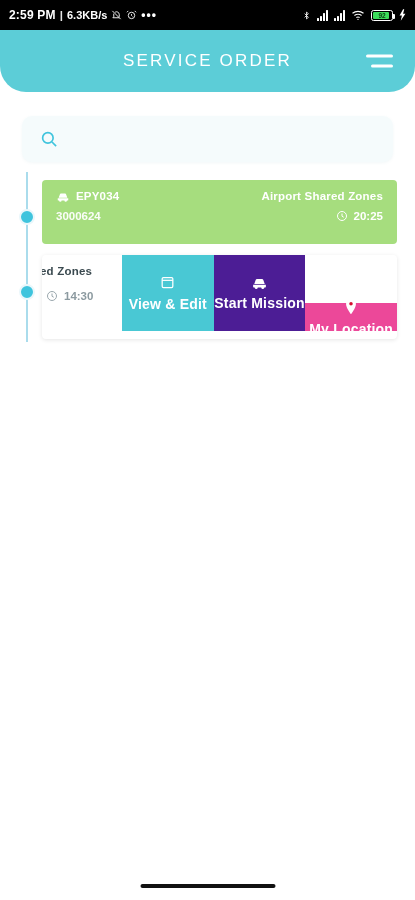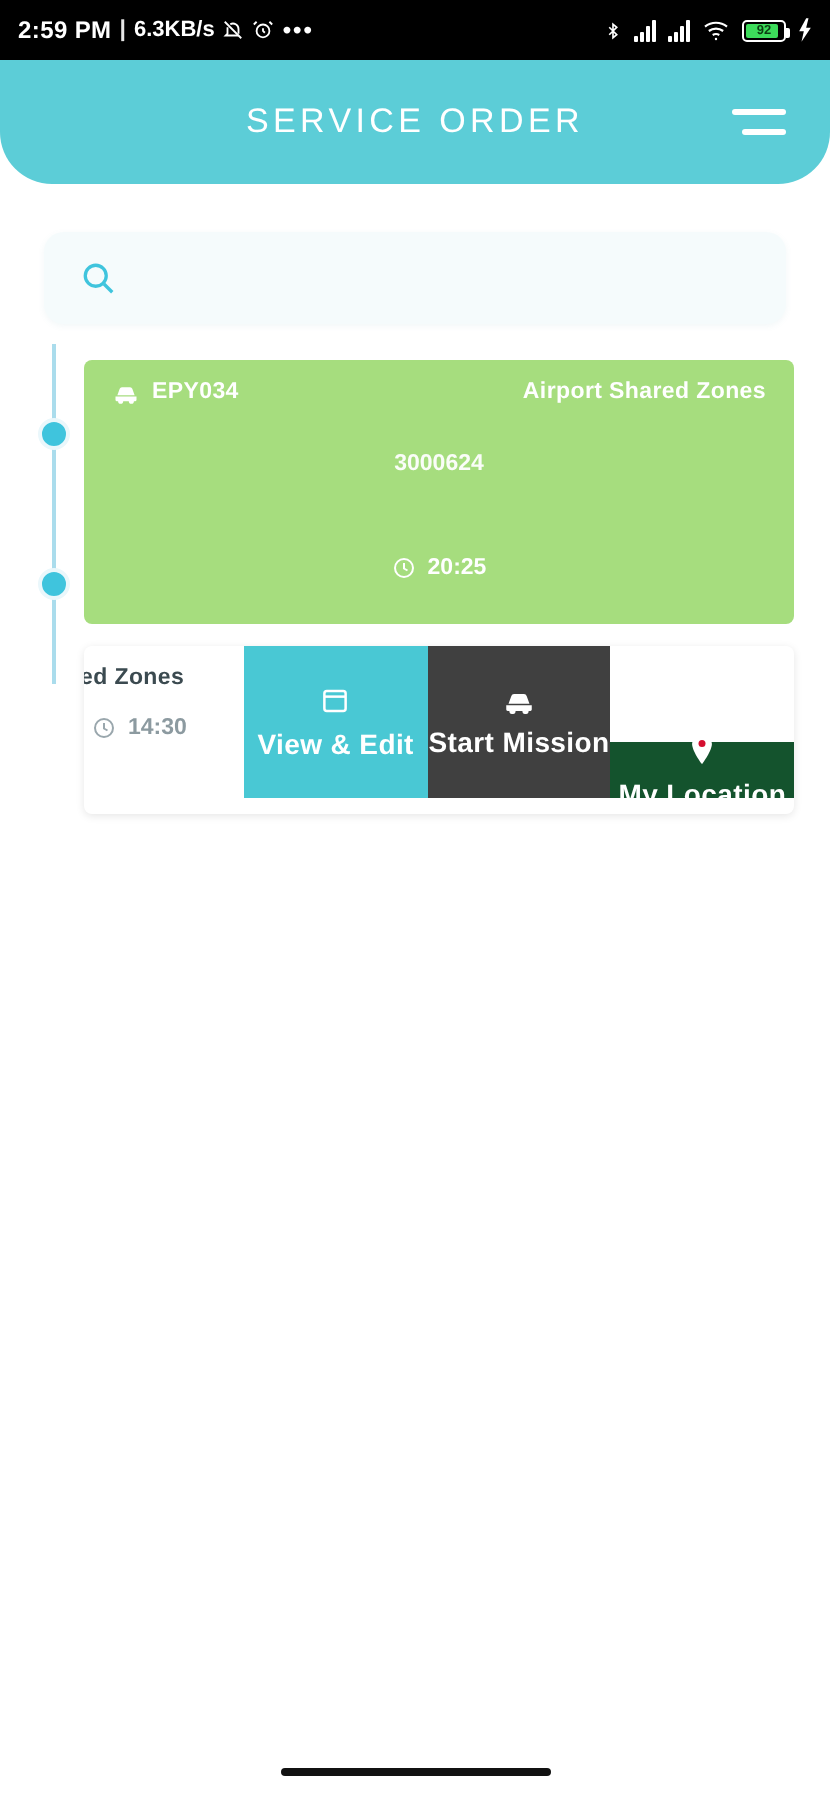--- a/index.html
+++ b/index.html
@@ -99,7 +99,7 @@
   .card-line {
     display:flex; align-items:center; justify-content:space-between;gap:40px;
   }
-  .card-line + .card-line { margin-top:24px;flex-direction:column; }
+  .card-line + .card-line { margin-top:8px; }
   .cl-left { display:flex; align-items:center; gap:6px; font-size:11.5px; font-weight:bold; }
   .cl-right { display:flex; align-items:center; gap:6px; font-size:11.5px; font-weight:bold;justify-content:space-between; }
   .plate { font-size:11.5px; font-weight:bold; letter-spacing:.2px; }

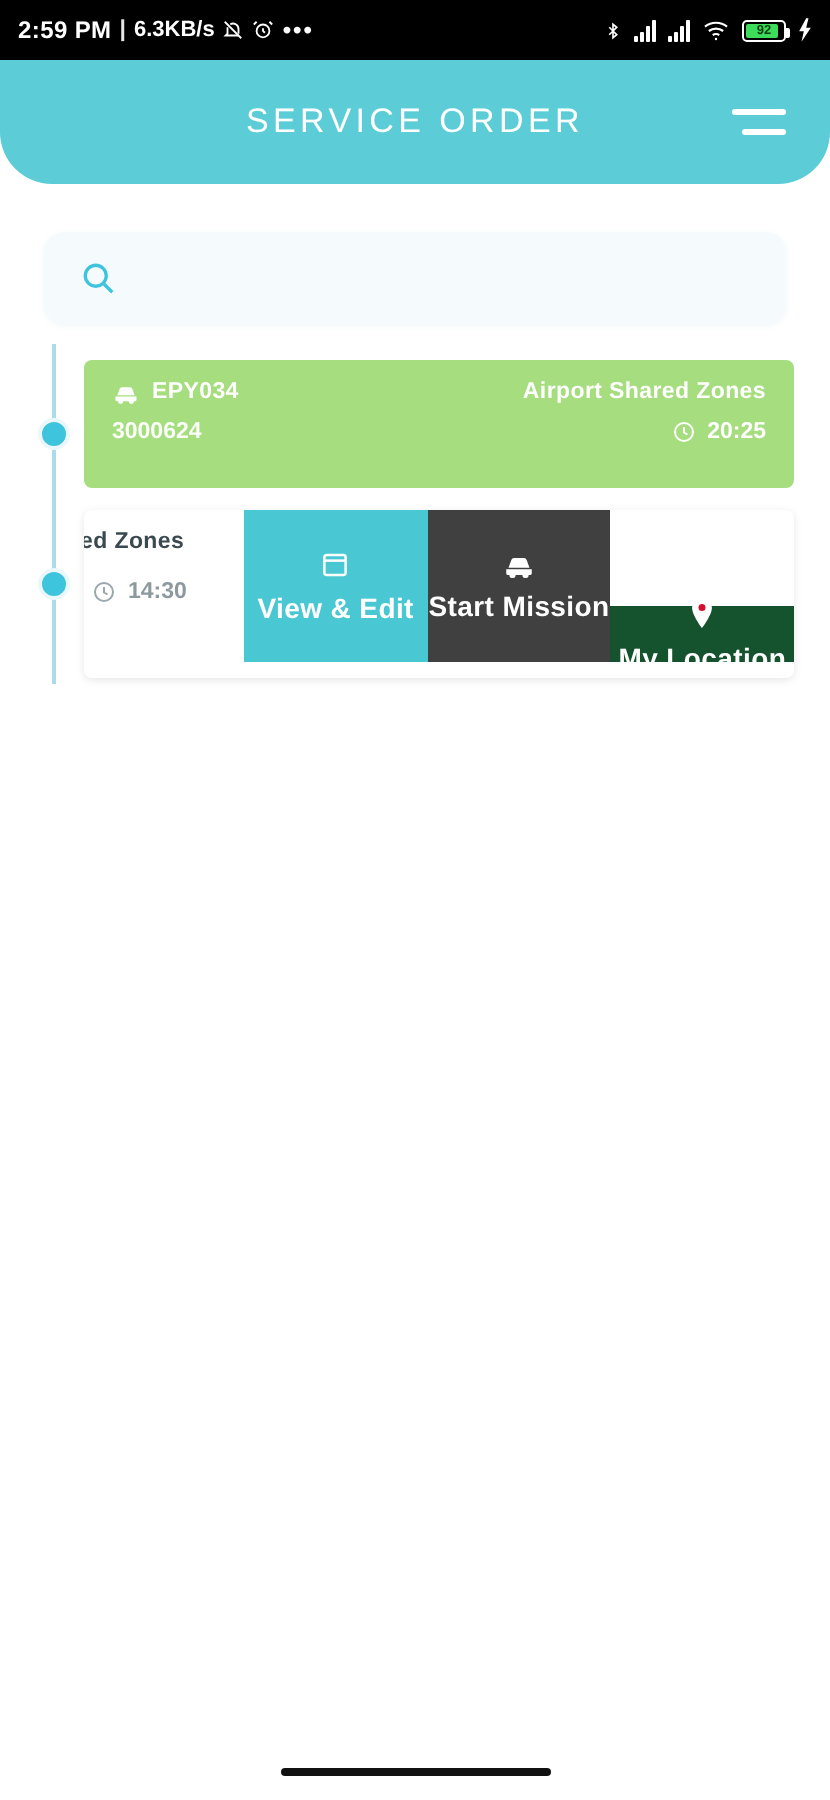--- a/index.html
+++ b/index.html
@@ -132,7 +132,7 @@
   }
   .action .lbl { font-size:14px; font-weight:bold; letter-spacing:.2px; }
   .a-view { background:#49c8d4; }
-  .a-start { background:#404040; }
+  .a-start { background:#4c1d95; }
   .a-loc { background:#14532d;margin-top:48px; }
 
   

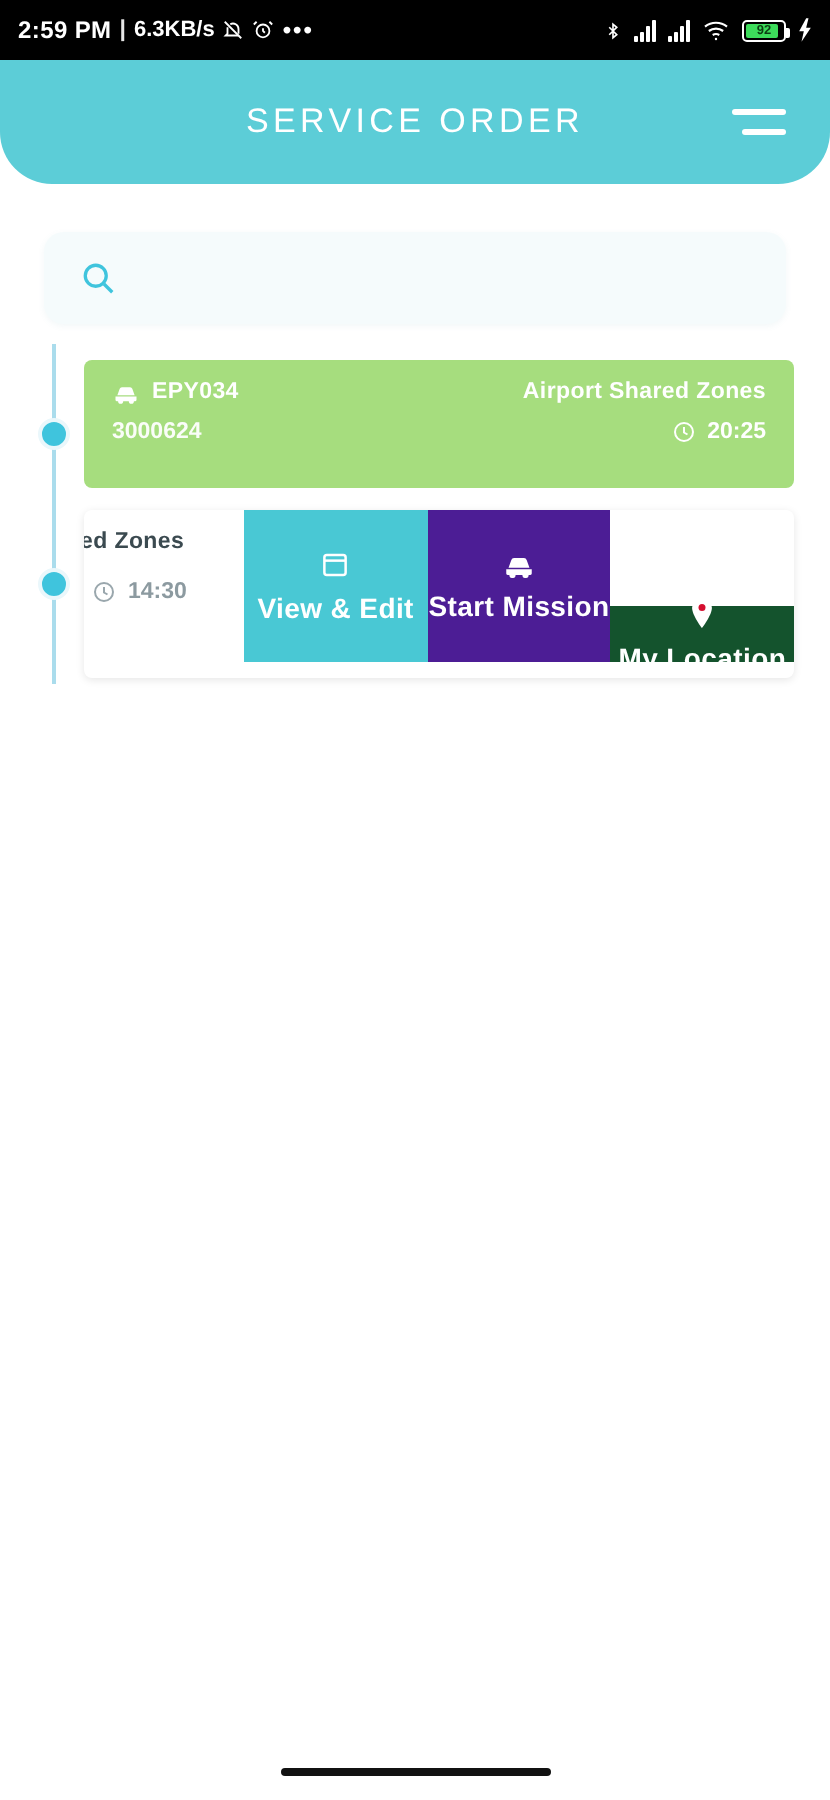--- a/index.html
+++ b/index.html
@@ -133,7 +133,7 @@
   .action .lbl { font-size:14px; font-weight:bold; letter-spacing:.2px; }
   .a-view { background:#49c8d4; }
   .a-start { background:#4c1d95; }
-  .a-loc { background:#14532d;margin-top:48px; }
+  .a-loc { background:#ec4899;margin-top:48px; }
 
   
   .home-indicator {

